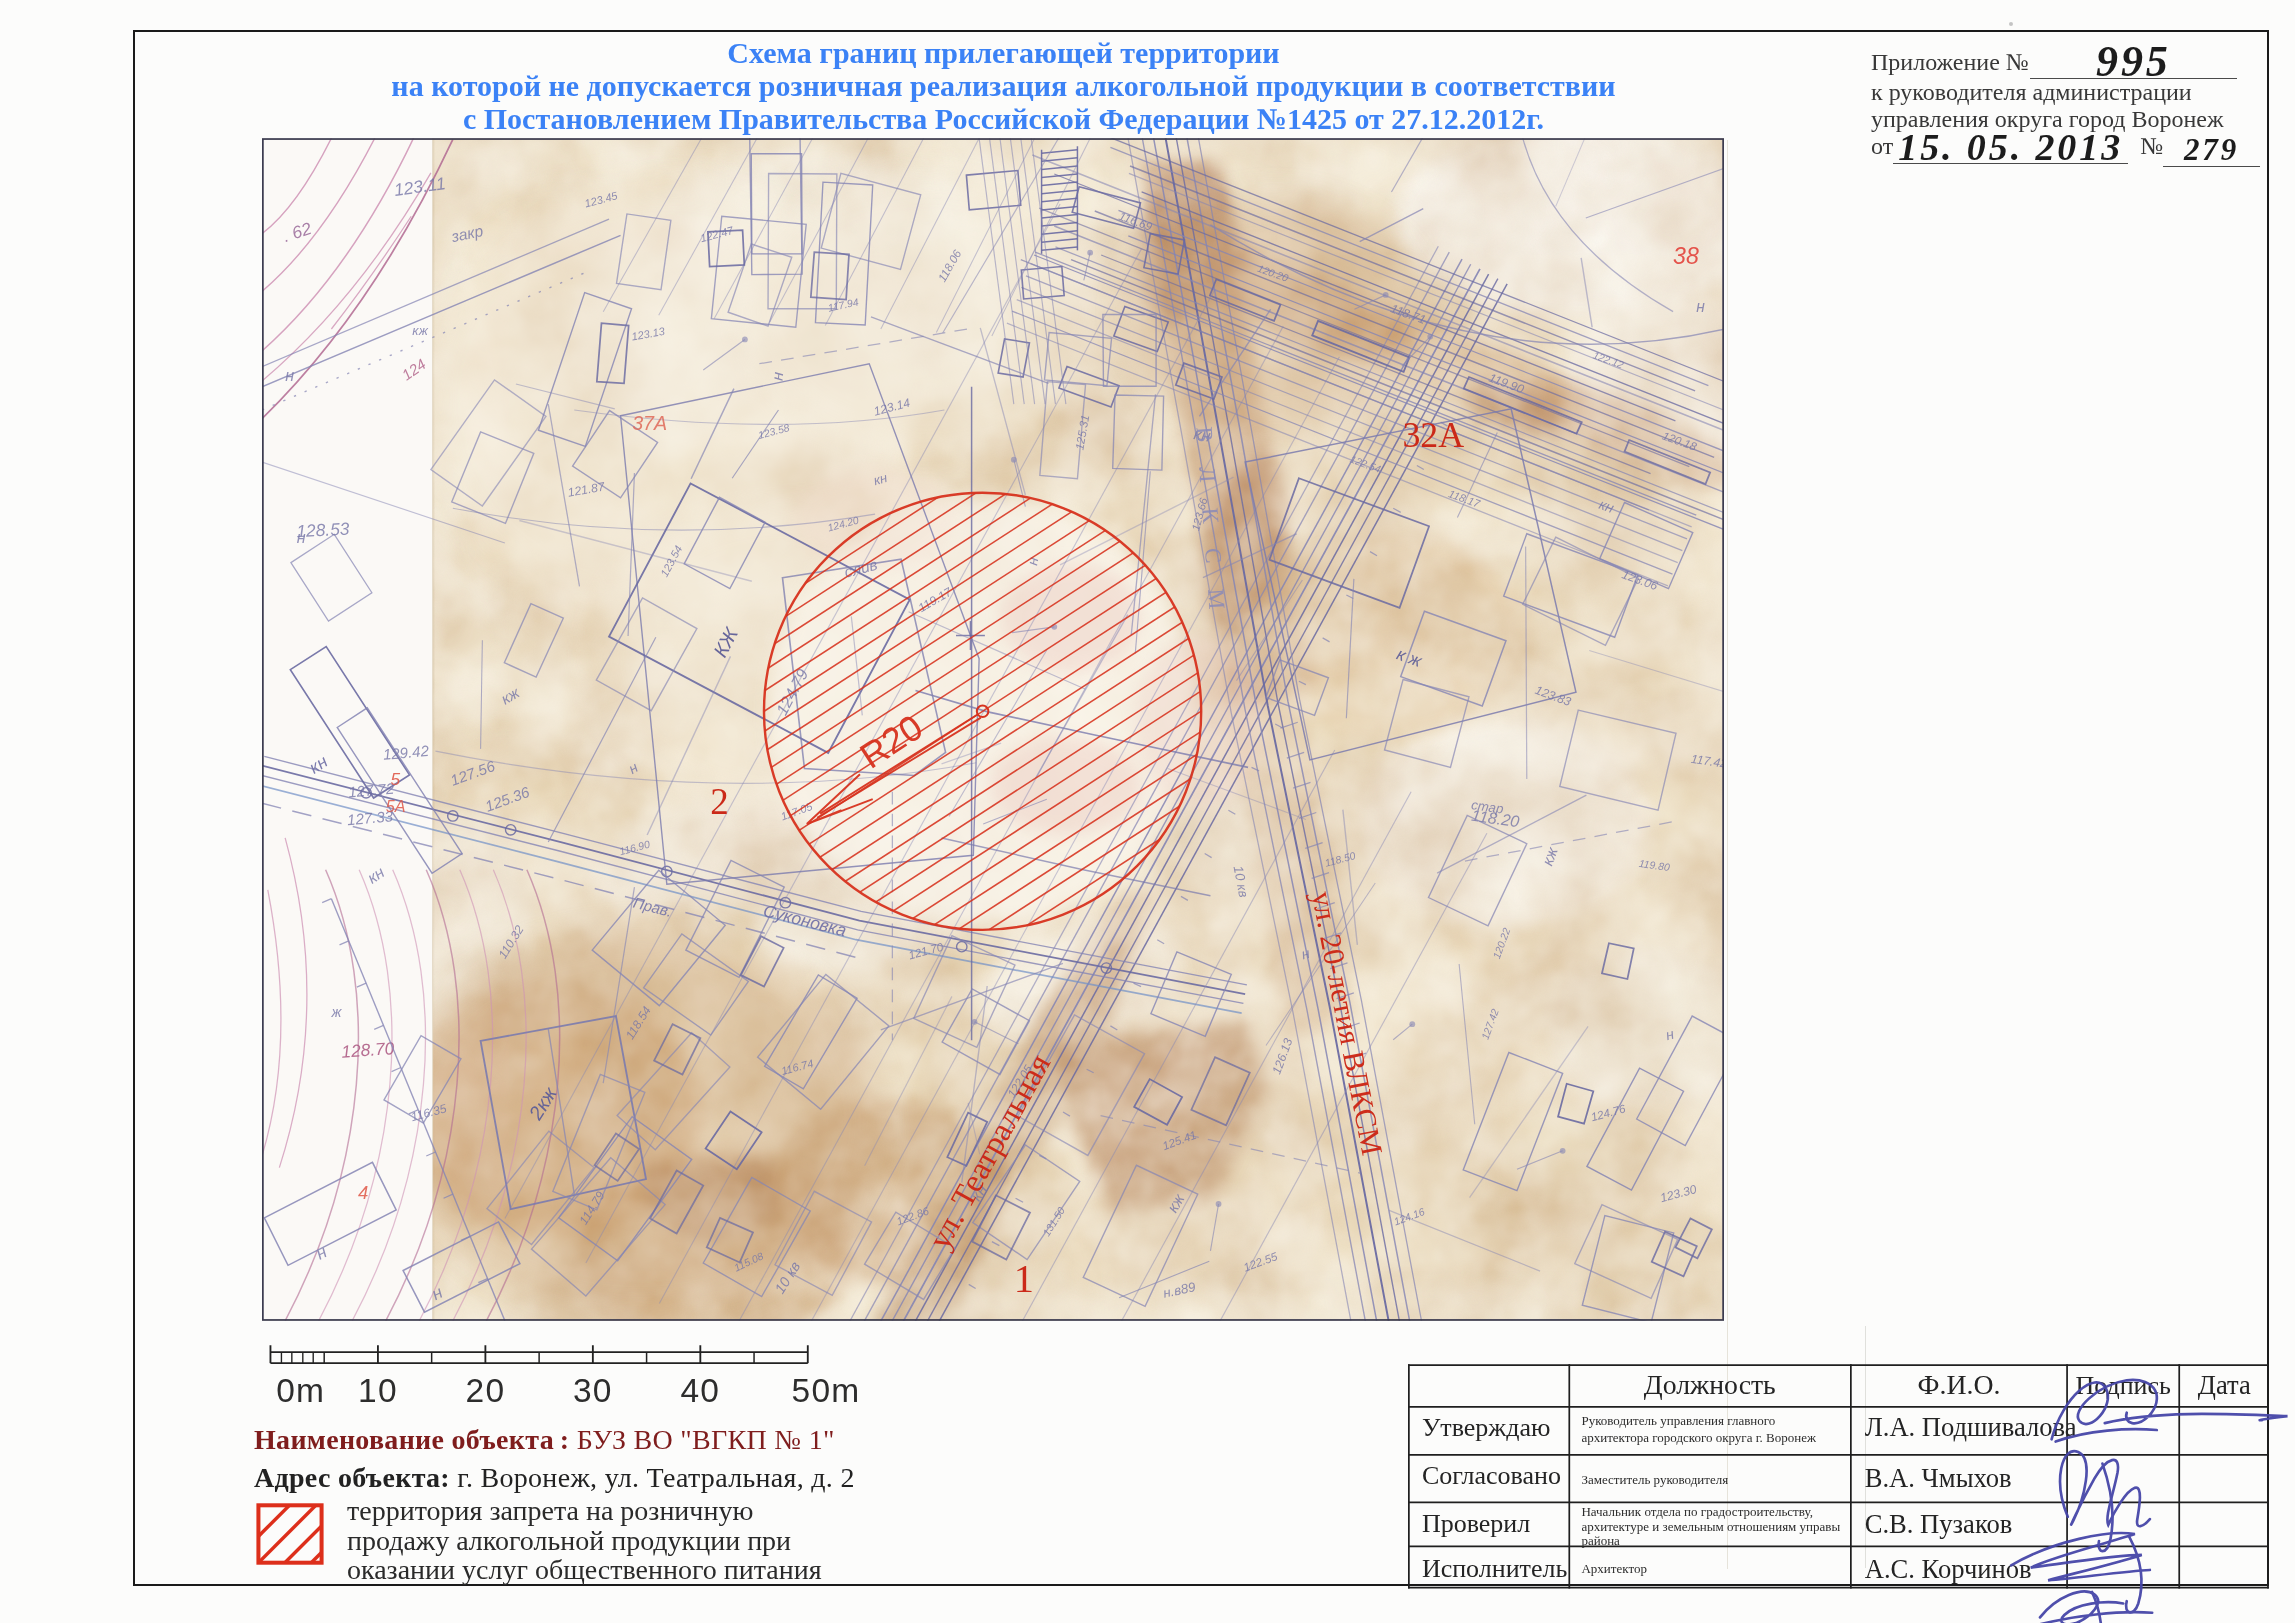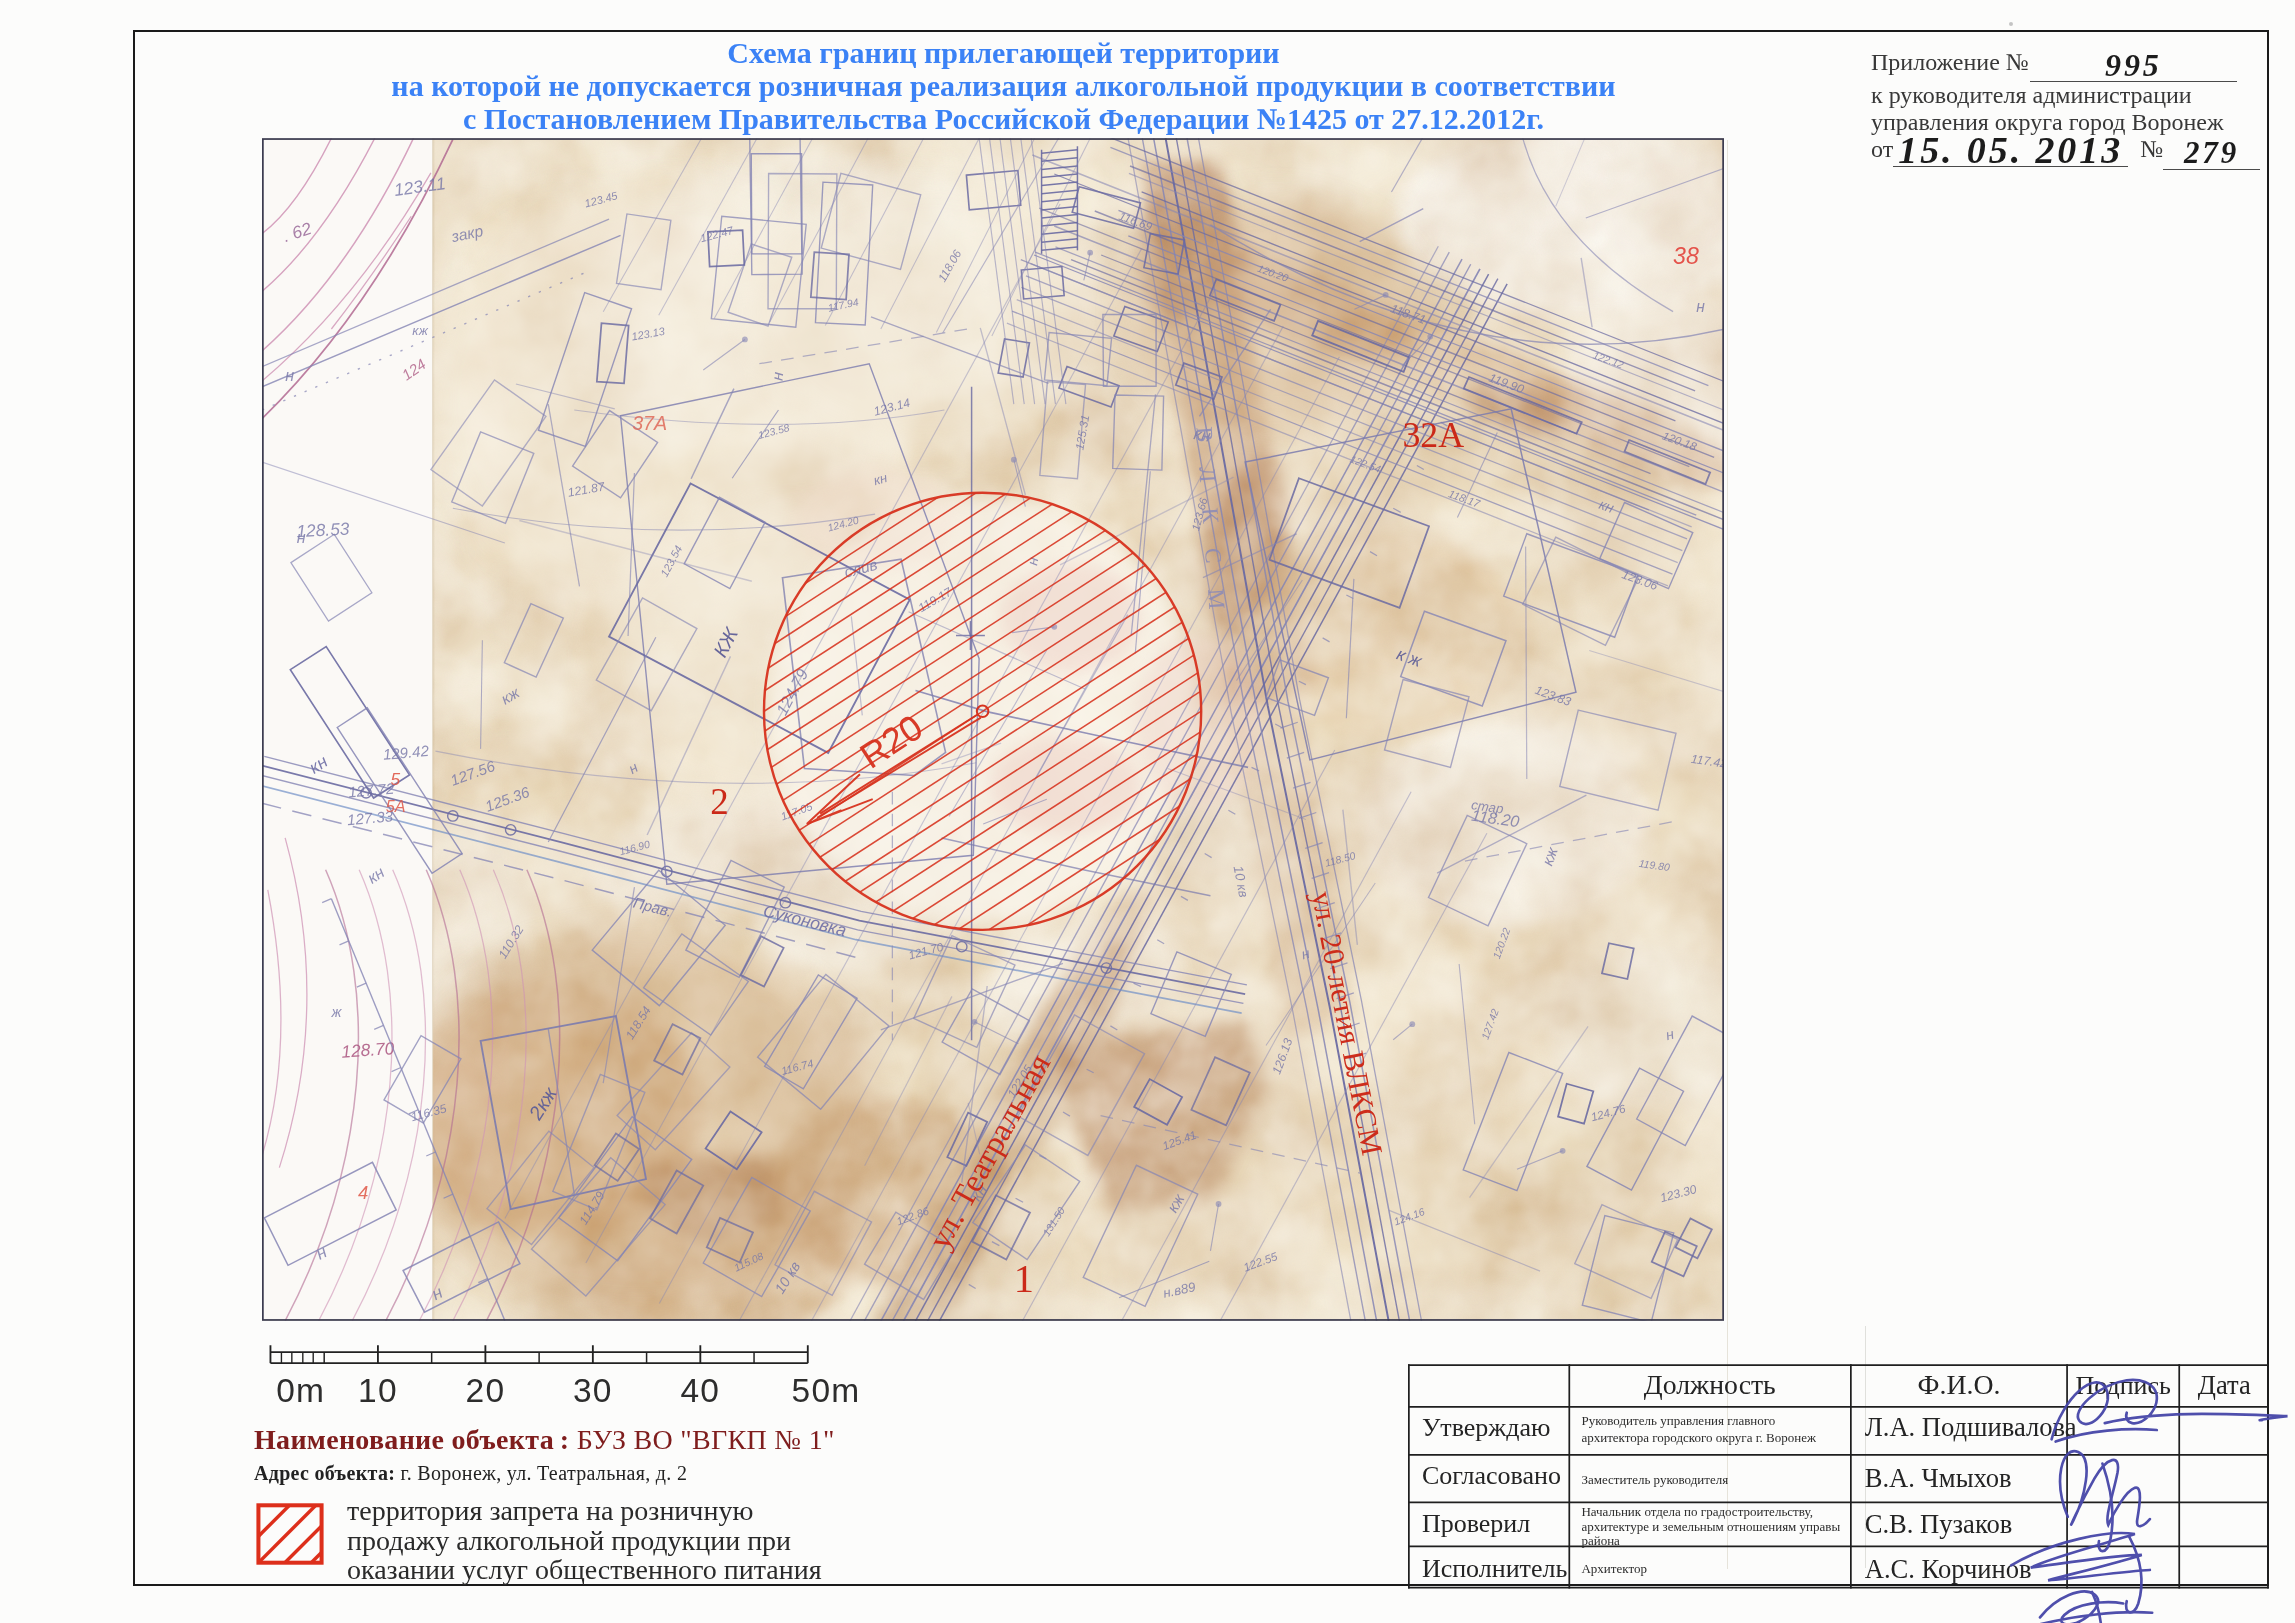--- a/index.html
+++ b/index.html
@@ -18,7 +18,7 @@
 с Постановлением Правительства Российской Федерации №1425 от 27.12.2012г.</div>
 
 <div class="abs" style="left:1871px;top:49px;width:405px;font-size:24px;line-height:27px;color:#383838;">
- <div>Приложение <span style="white-space:nowrap;">№<span class="hwrap" style="width:207px;margin-left:1.2px;"><span class="hw" style="font-size:32px;">995</span></span></span></div>
+ <div>Приложение <span style="white-space:nowrap;">№<span class="hwrap" style="width:207px;margin-left:1.2px;"><span class="hw" style="font-size:44px;">995</span></span></span></div>
  <div>к руководителя администрации</div>
  <div>управления округа город Воронеж</div>
  <div>от<span class="hwrap" style="width:235px;"><span class="hw" style="font-size:38px;">15. 05. 2013</span></span>&nbsp;&nbsp;№<span class="hwrap" style="width:97px;"><span class="hw" style="font-size:31px;">279</span></span></div>

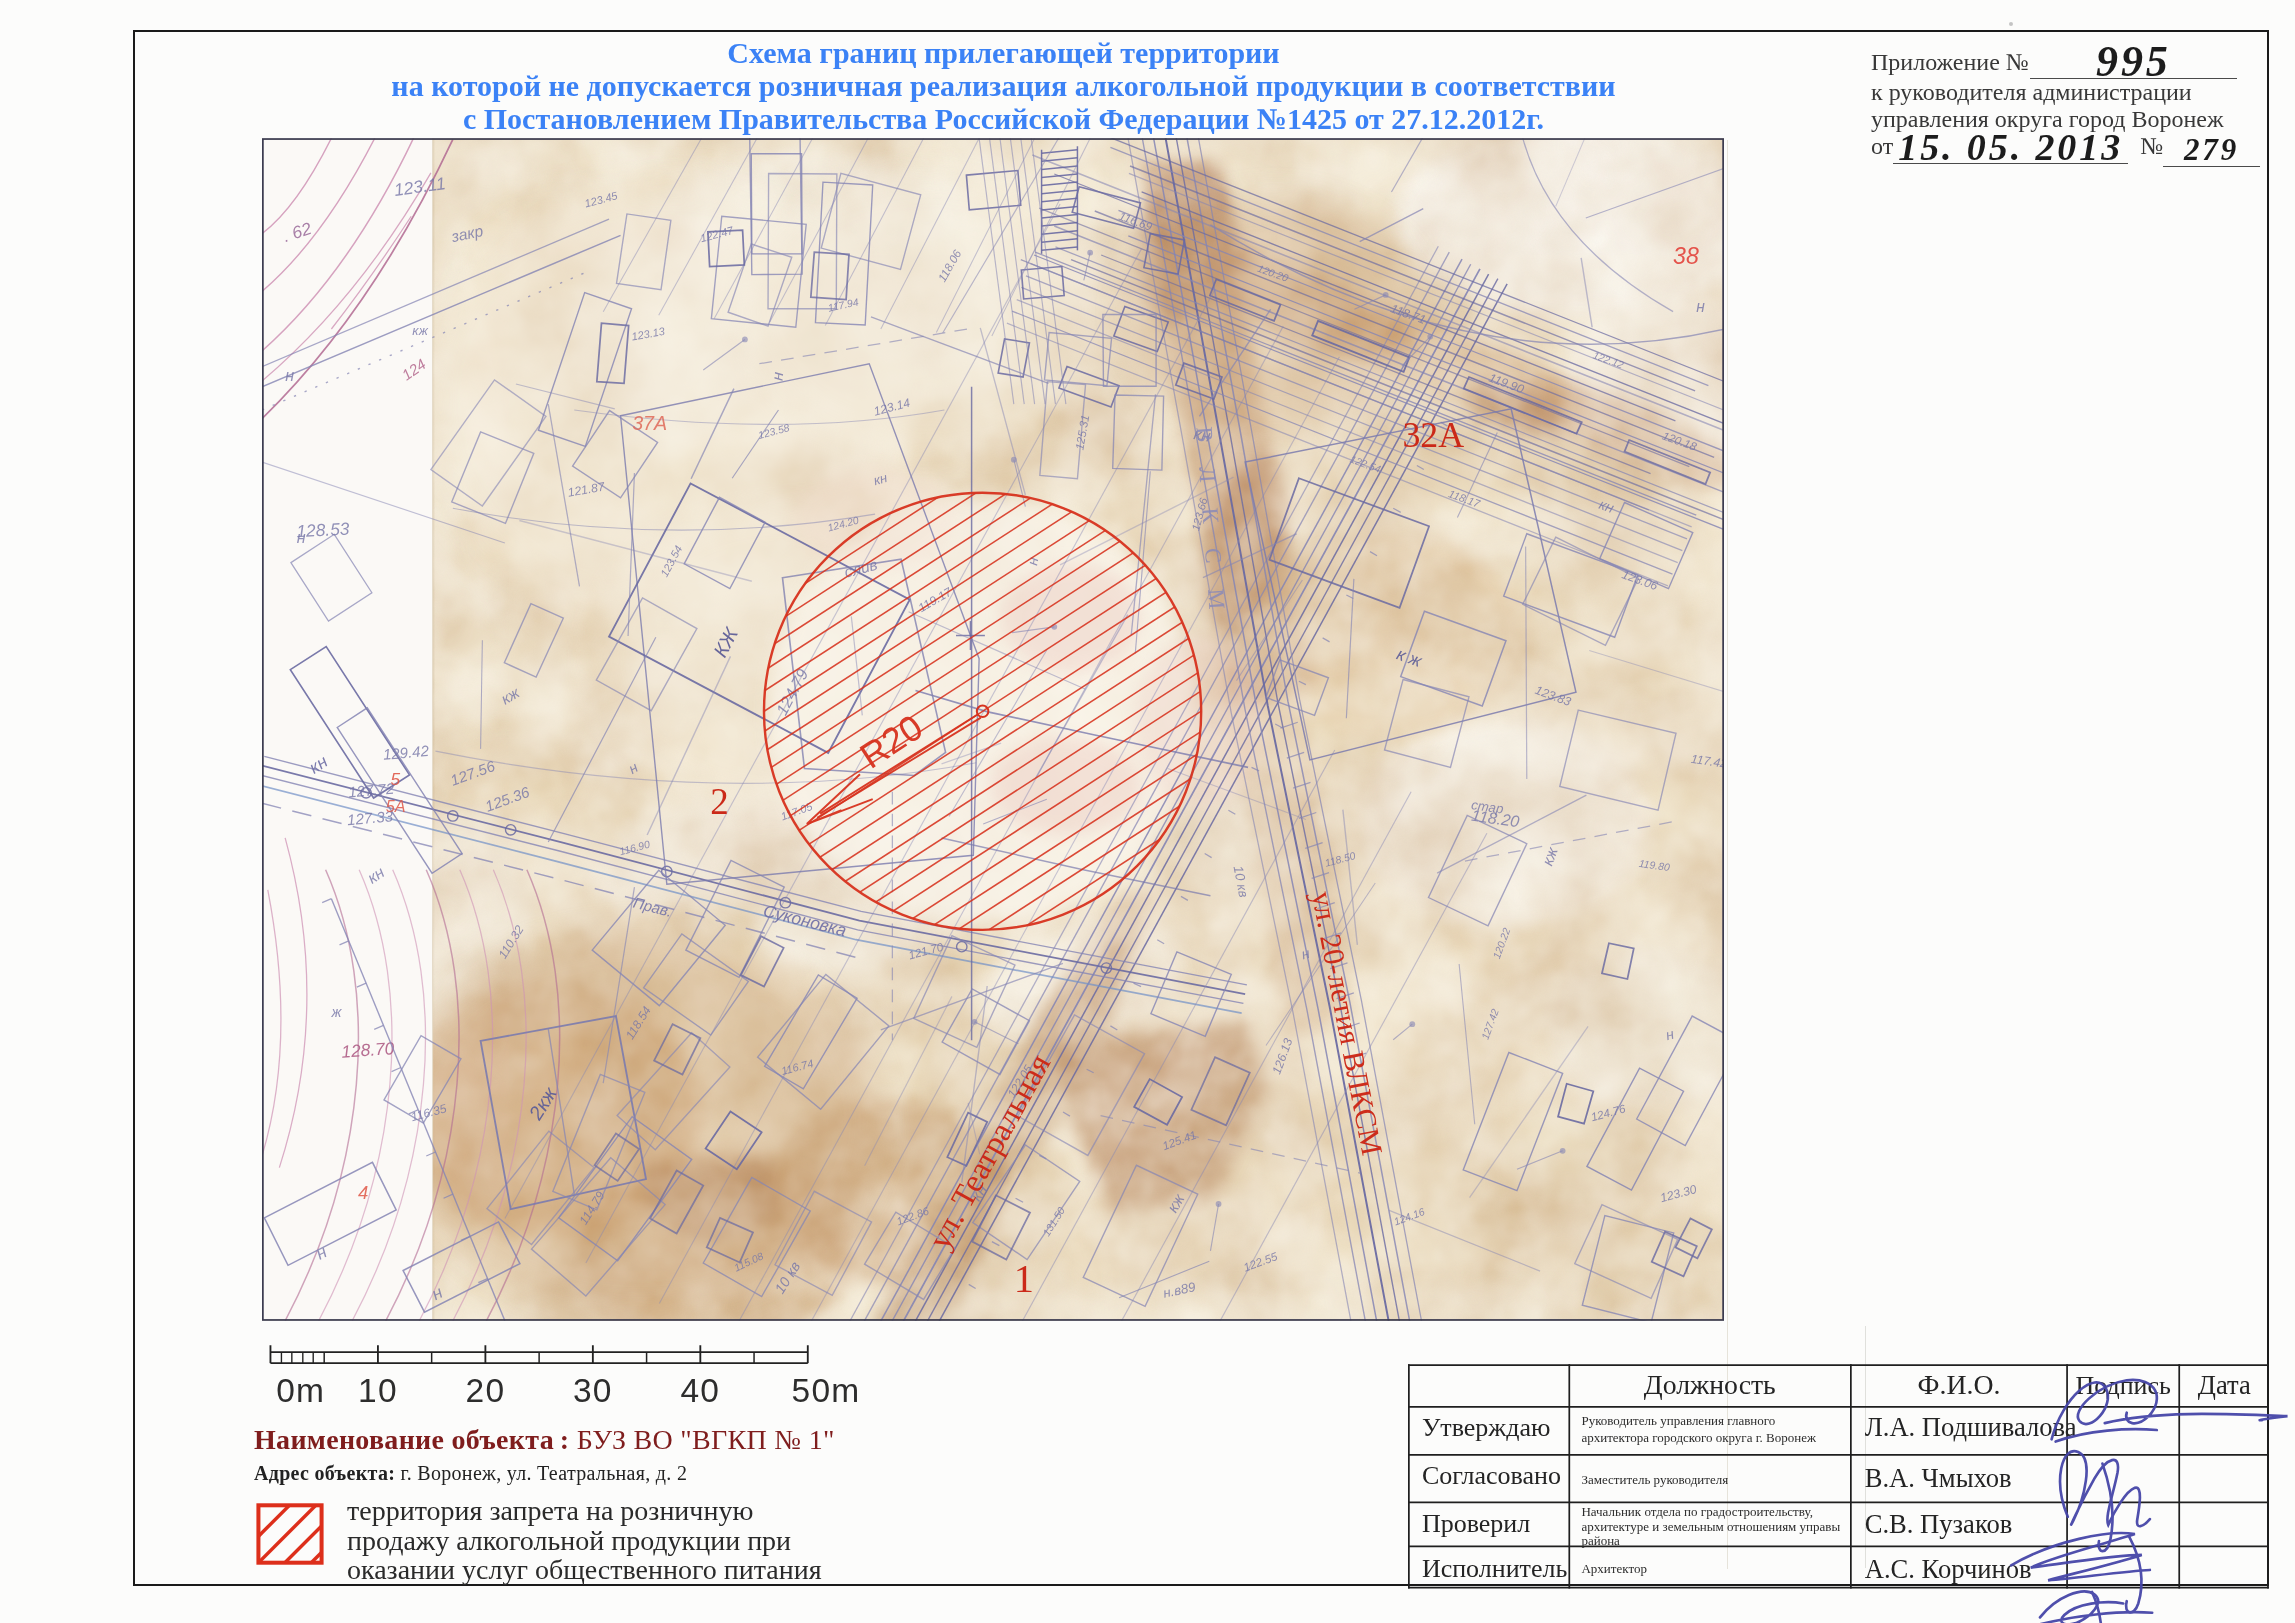--- a/index.html
+++ b/index.html
@@ -670,7 +670,7 @@
 </svg>
 
 <div class="abs" style="left:254px;top:1424px;font-size:28px;letter-spacing:0.3px;color:#7f1d1d;"><b>Наименование объекта :</b> БУЗ ВО "ВГКП № 1"</div>
-<div class="abs" style="left:254px;top:1462px;font-size:20px;letter-spacing:0.3px;color:#222;"><b>Адрес объекта:</b> г. Воронеж, ул. Театральная, д. 2</div>
+<div class="abs" style="left:254px;top:1462px;font-size:28px;letter-spacing:0.3px;color:#222;"><b>Адрес объекта:</b> г. Воронеж, ул. Театральная, д. 2</div>
 
 <svg class="abs" style="left:256px;top:1503px;" width="68" height="62" viewBox="0 0 118 108">
 <defs>

